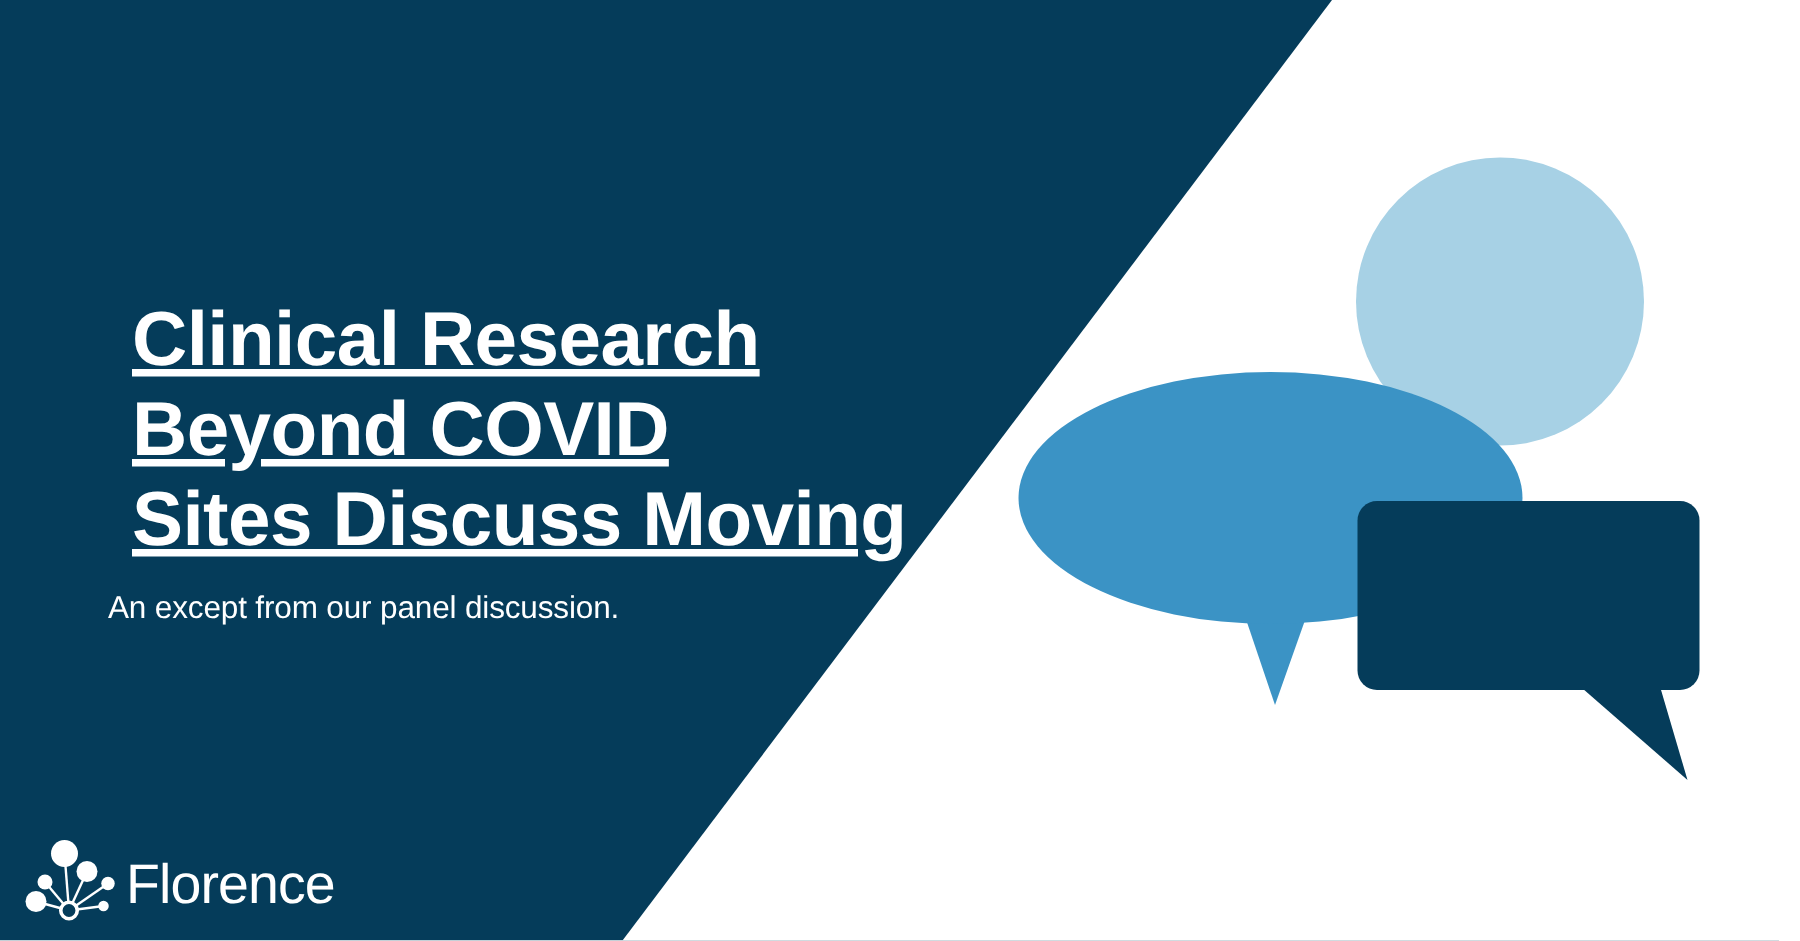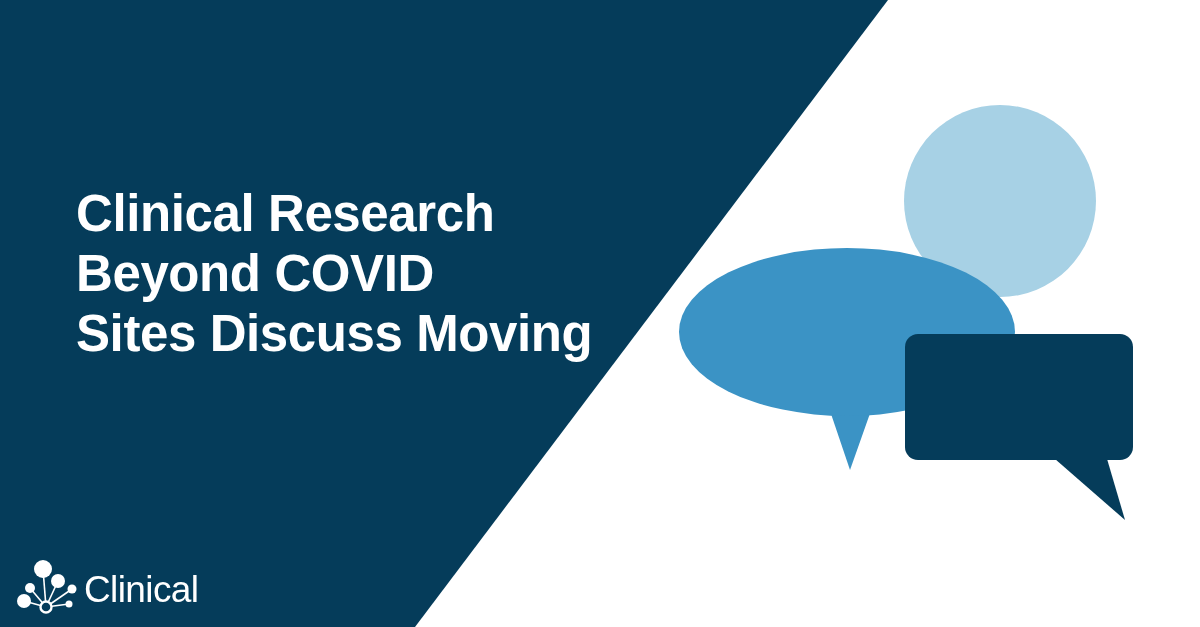--- a/index.html
+++ b/index.html
@@ -36,13 +36,14 @@
     width: 560px;
   }
   .headline {
-    margin: 4px;
+    margin: 16px;
     color: #ffffff;
     font-family: "Liberation Sans", sans-serif;
     font-size: 51px;
     font-weight: 700;
     line-height: 60px;
     letter-spacing: -0.4px;
+    text-decoration: underline;
   }
   .headline .line {
     display: block;

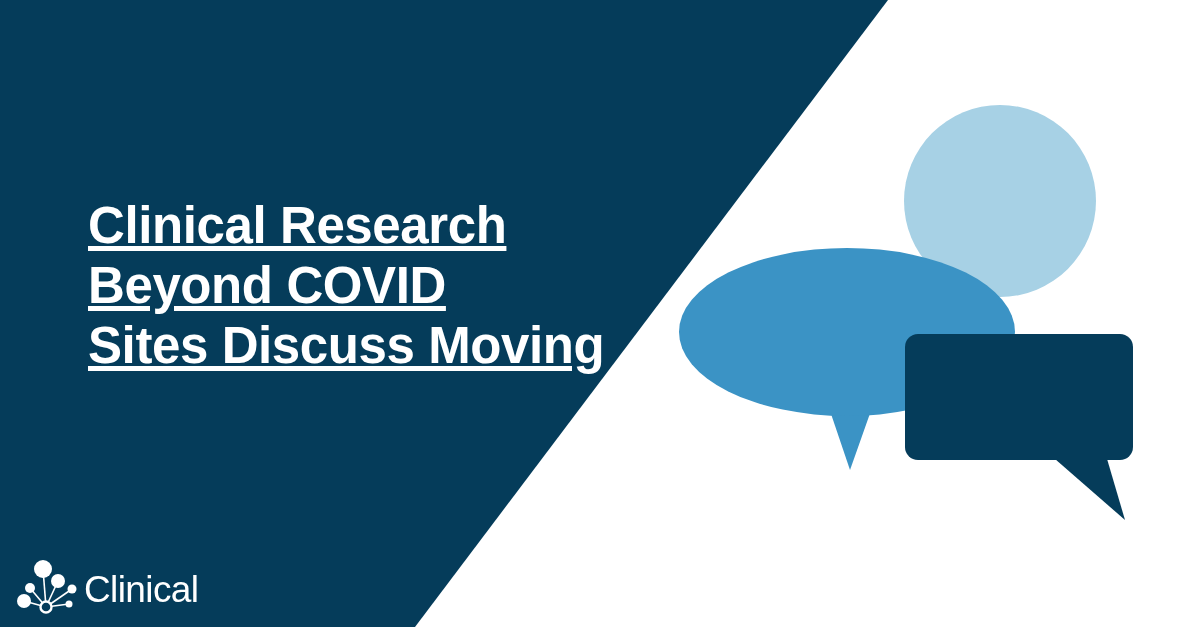--- a/index.html
+++ b/index.html
@@ -126,6 +126,7 @@
       <span class="line">Beyond COVID</span>
       <span class="line">Sites Discuss Moving</span>
     </h1>
+    <p class="subtitle">An except from our panel discussion.</p>
   </div>
 
   <div class="logo">

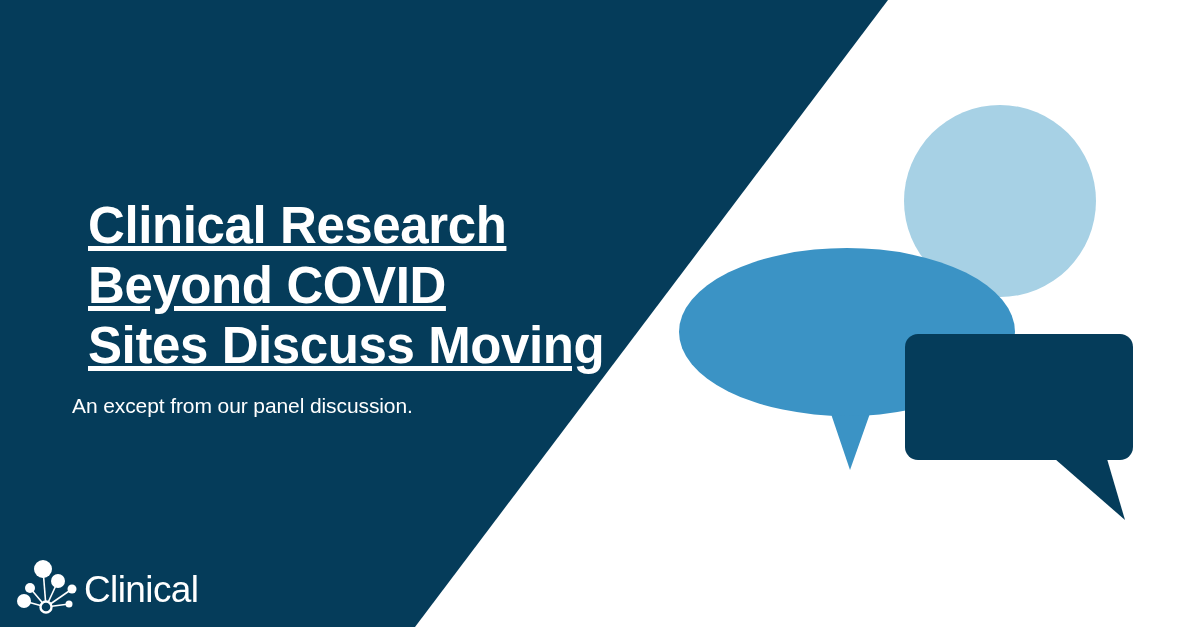--- a/index.html
+++ b/index.html
@@ -149,7 +149,7 @@
       </g>
       <circle cx="30" cy="50" r="5.5" fill="#053C5A" stroke="#ffffff" stroke-width="2.4"></circle>
     </svg>
-    <span class="logo-word">Clinical</span>
+    <span class="logo-word">Florence</span>
   </div>
 
 </div>

